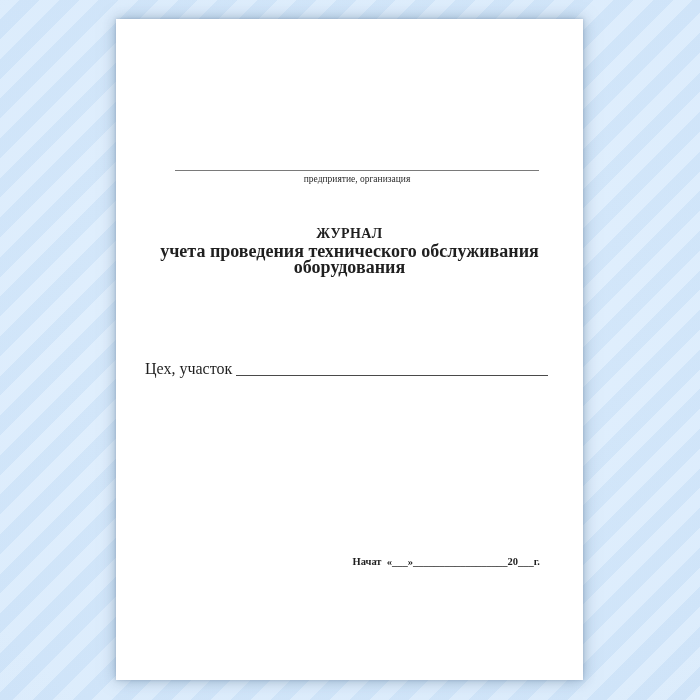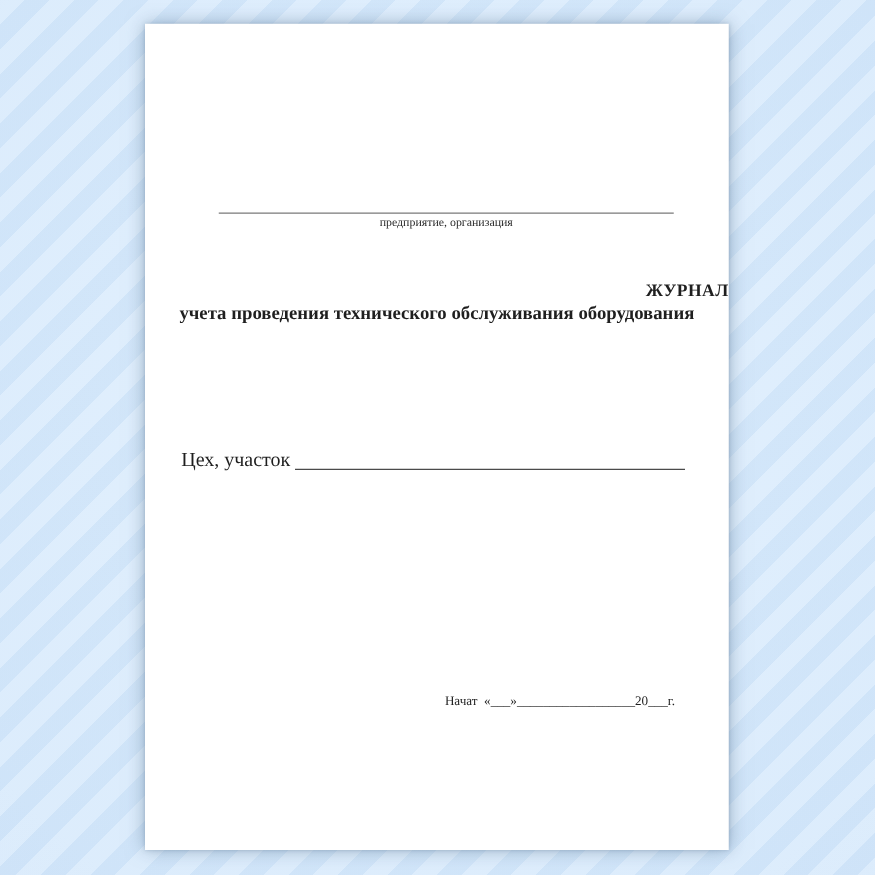--- a/index.html
+++ b/index.html
@@ -56,7 +56,6 @@
     font-size: 14px;
     letter-spacing: 0.4px;
     margin-bottom: 1px;
-    text-align: right;
   }
   .subtitle {
     font-size: 15px;

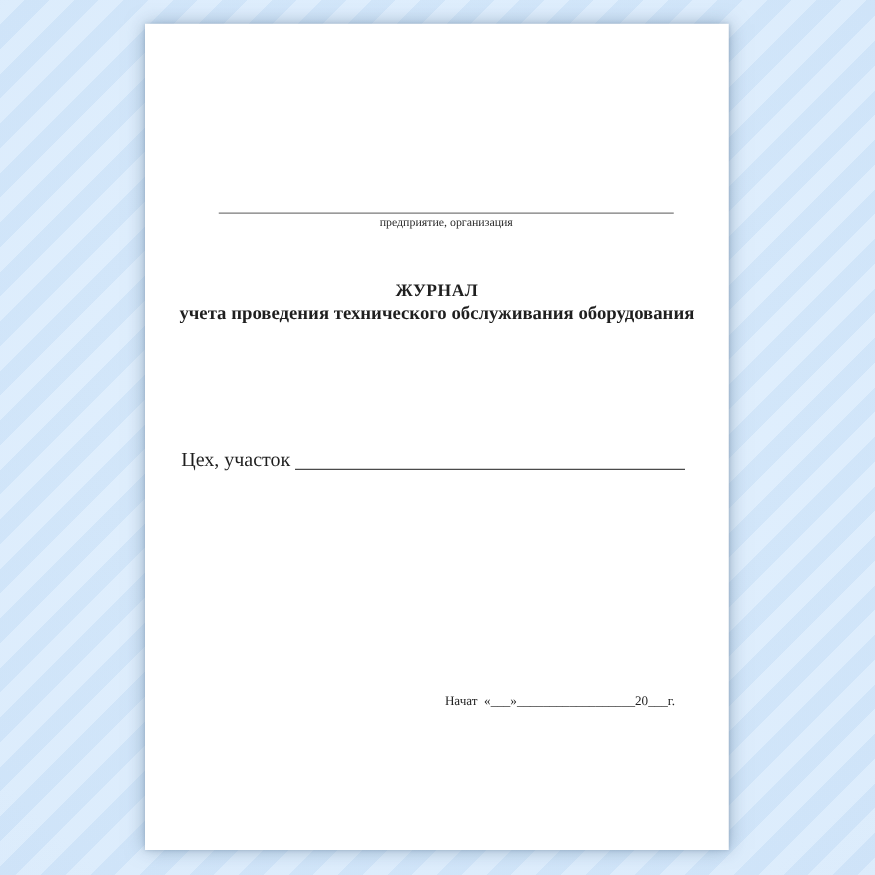--- a/index.html
+++ b/index.html
@@ -58,7 +58,7 @@
     margin-bottom: 1px;
   }
   .subtitle {
-    font-size: 15px;
+    font-size: 18px;
   }
   .workshop-row {
     position: absolute;

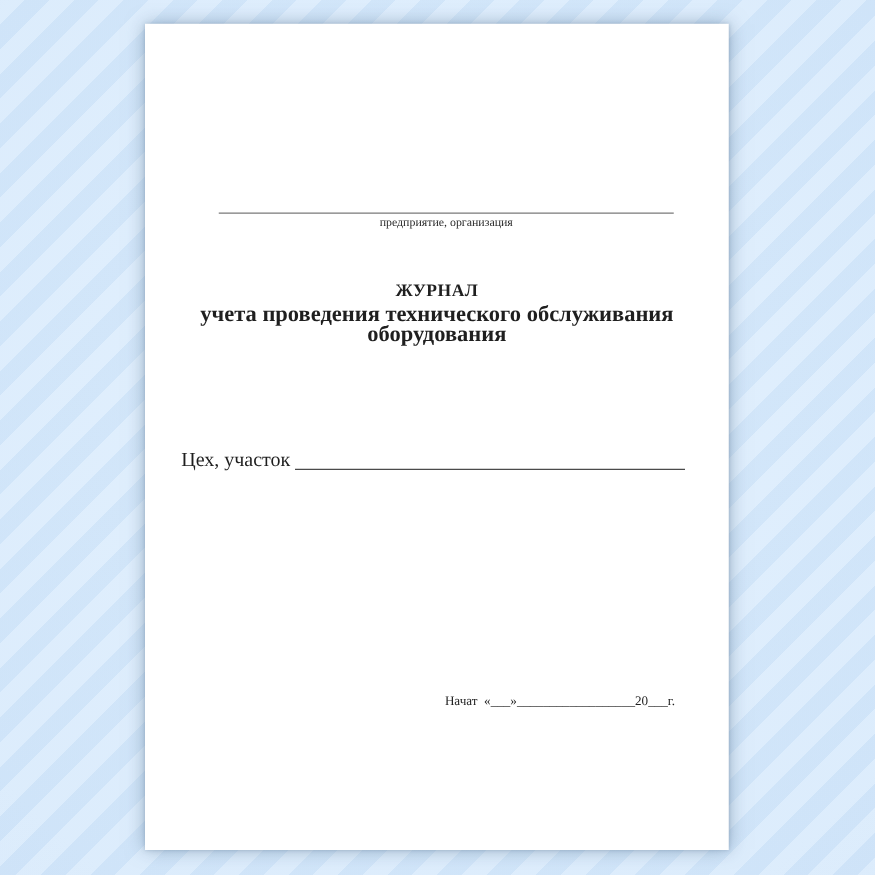--- a/index.html
+++ b/index.html
@@ -84,7 +84,7 @@
     right: 43px;
     top: 536px;
     text-align: right;
-    font-weight: normal;
+    font-weight: bold;
     font-size: 10.5px;
   }
   .date-row {

